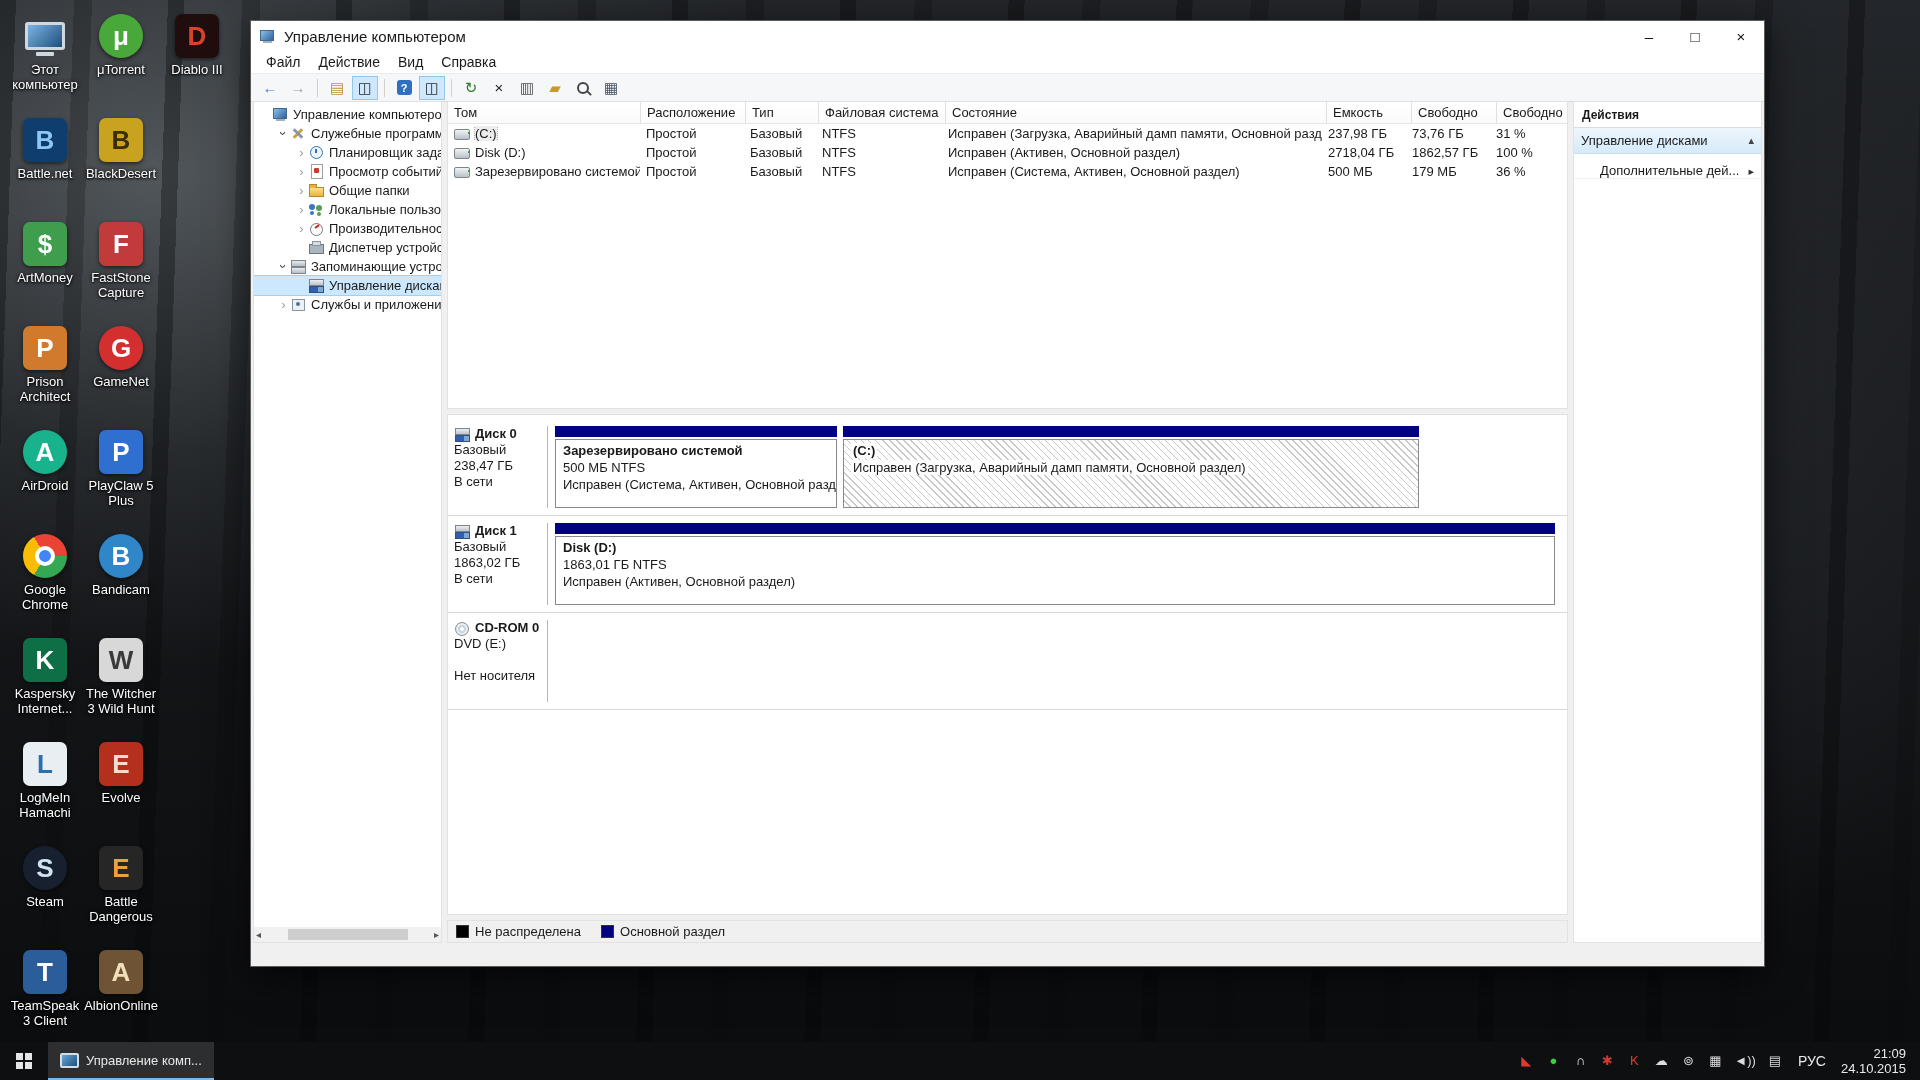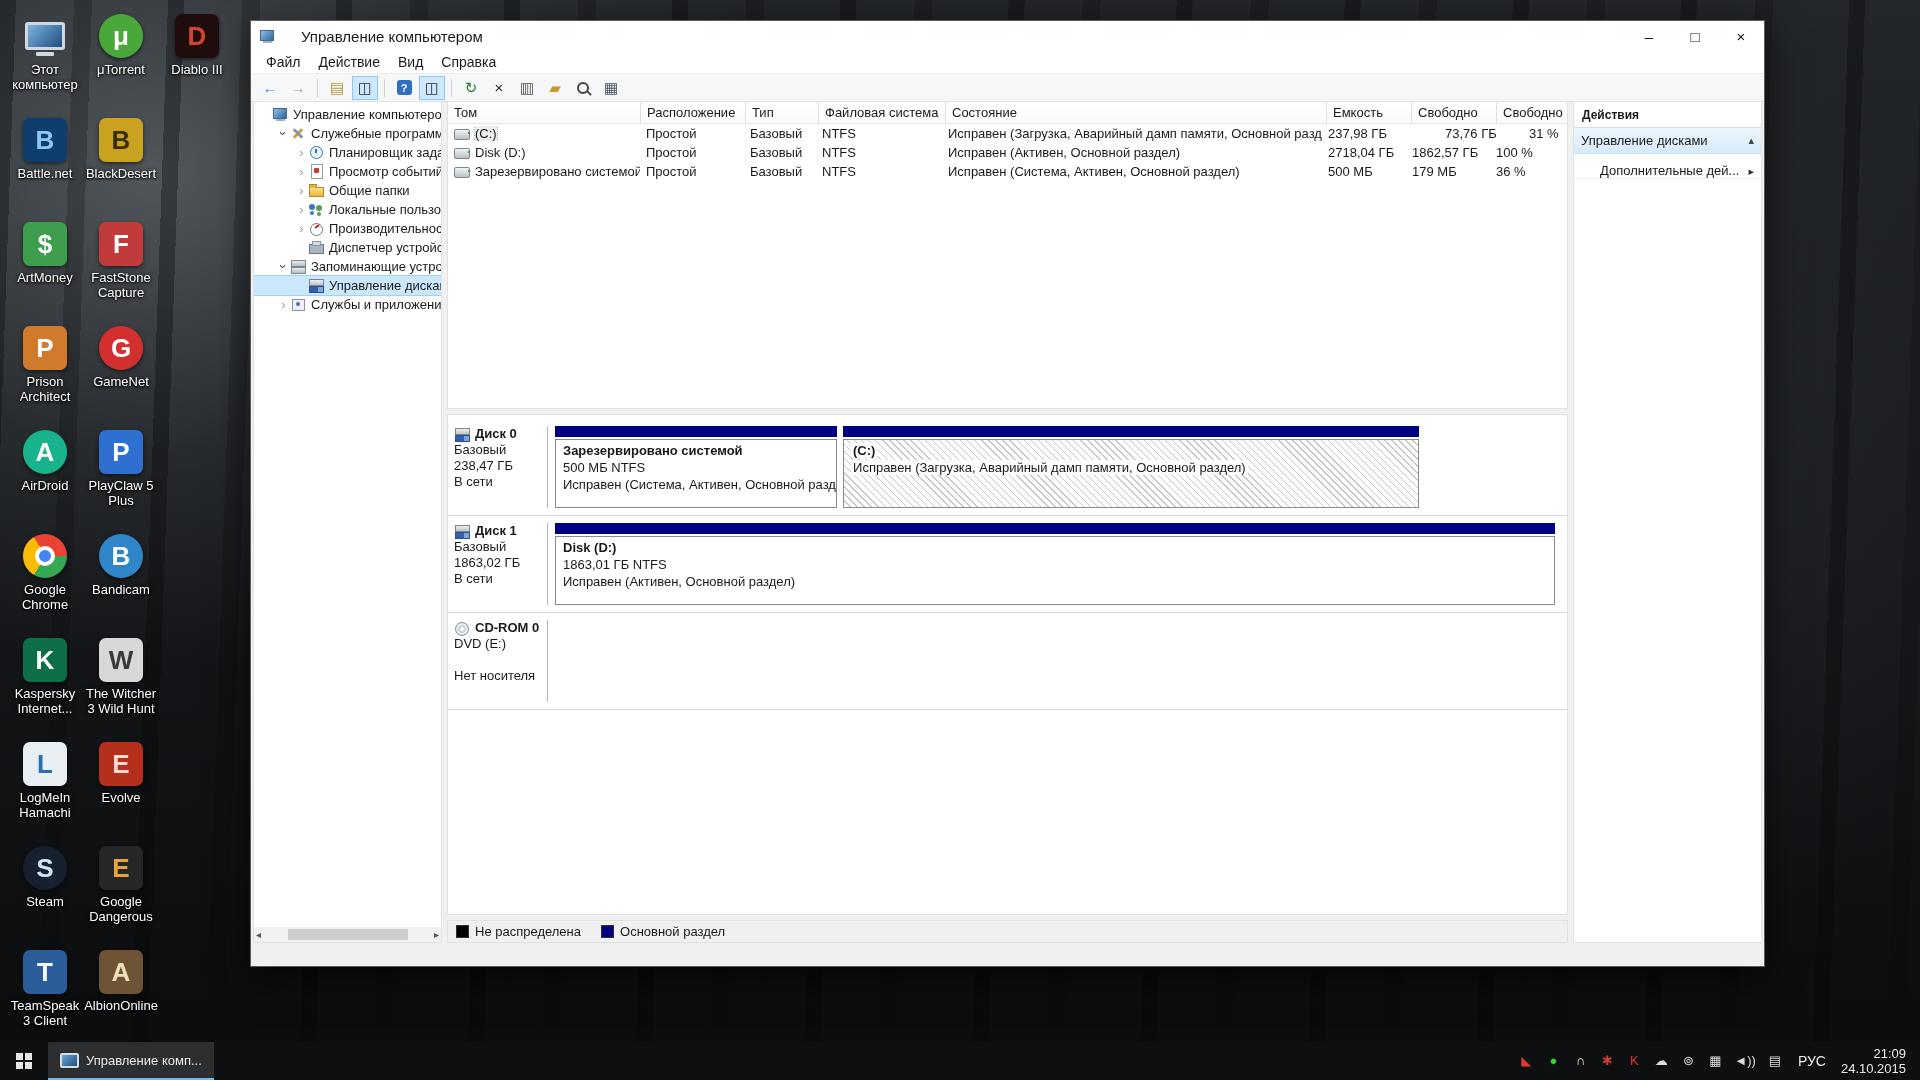--- a/index.html
+++ b/index.html
@@ -29,7 +29,7 @@
   .window{position:absolute;left:250px;top:20px;width:1513px;height:945px;background:#f0f0f0;
     border:1px solid #5c5c5c;box-shadow:0 10px 34px rgba(0,0,0,.65);font-size:13px;color:#1a1a1a;}
   .titlebar{height:30px;background:#fff;display:flex;align-items:center;padding-left:8px;}
-  .title-text{font-size:15px;margin-left:21px;}
+  .title-text{font-size:15px;margin-left:4px;}
   .win-controls{margin-left:auto;display:flex;height:100%;}
   .win-btn{width:46px;height:100%;display:flex;align-items:center;justify-content:center;font-size:15px;color:#111;}
   .menubar{height:22px;background:#fff;display:flex;align-items:center;padding-left:6px;font-size:14px;}

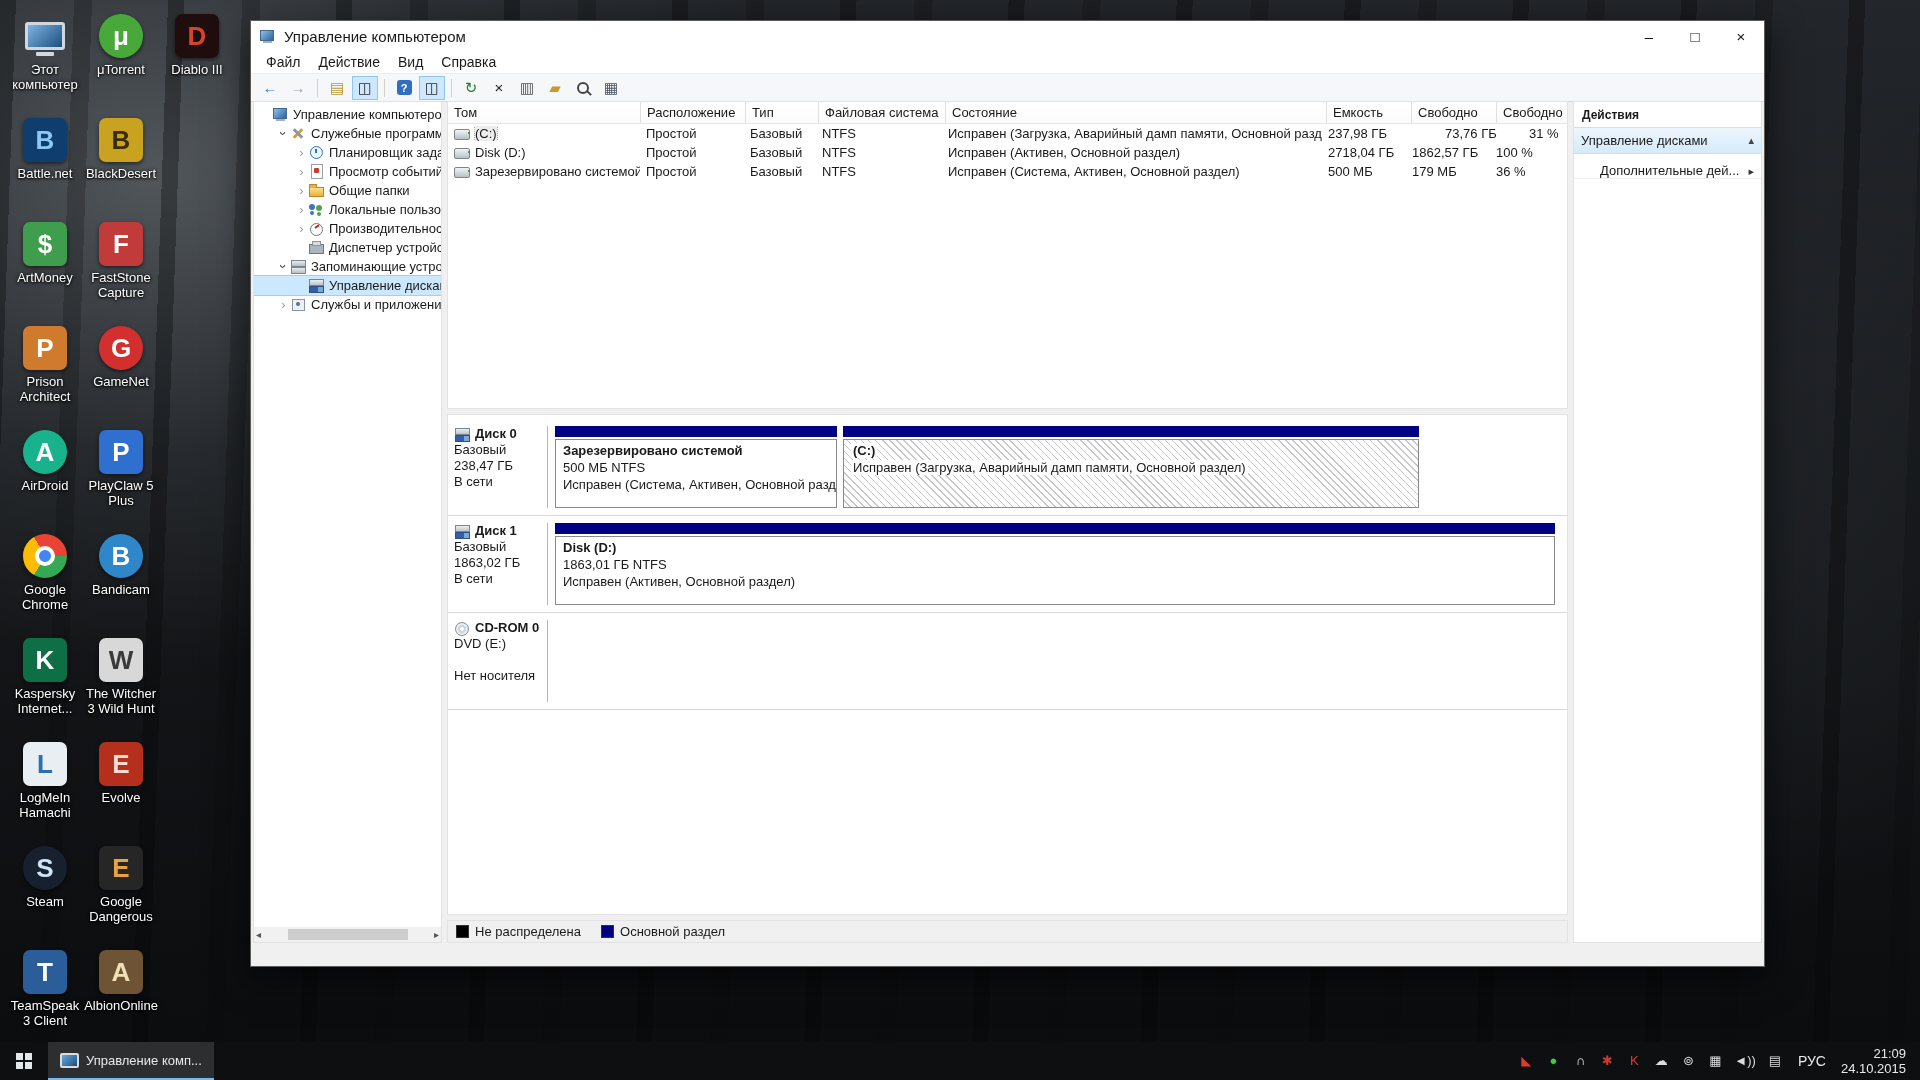--- a/index.html
+++ b/index.html
@@ -412,7 +412,7 @@
                 <div class="vl-cell" style="width: 116px;">NTFS</div>
                 <div class="vl-cell" style="width: 370px;">Исправен (Загрузка, Аварийный дамп памяти, Основной раздел)</div>
                 <div class="vl-cell" style="width: 74px;">237,98 ГБ</div>
-                <div class="vl-cell" style="width: 74px; margin-left: 33px;">73,76 ГБ</div>
+                <div class="vl-cell" style="width: 74px;">73,76 ГБ</div>
                 <div class="vl-cell" style="width: 78px;">31 %</div>
               </div>
               <div class="vl-row">

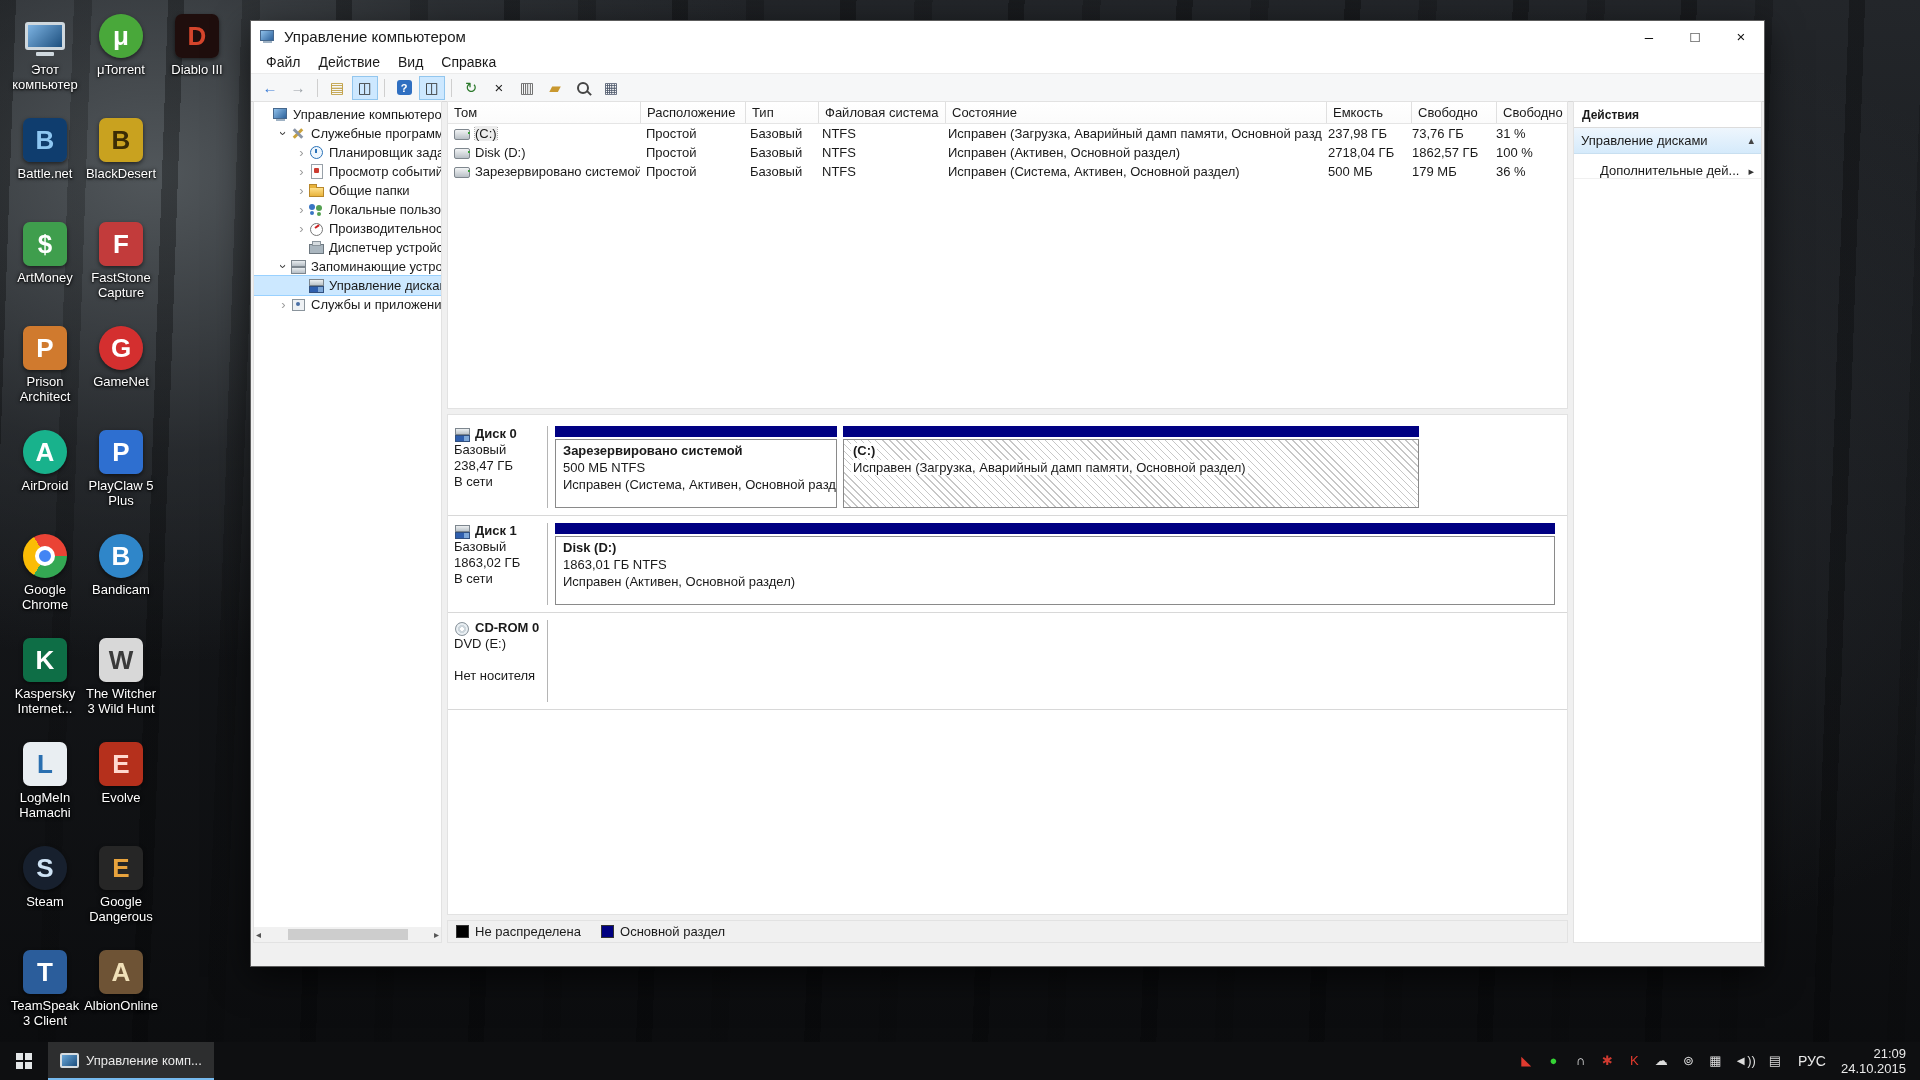--- a/index.html
+++ b/index.html
@@ -249,7 +249,7 @@
         <div class="di-img" style="background: linear-gradient(145deg, rgb(38, 38, 38), rgb(38, 38, 38));">
           <span style="color: rgb(232, 163, 61);">E</span>
         </div>
-        <div class="di-label">Google Dangerous</div>
+        <div class="di-label">Battle Dangerous</div>
       </div>
       <div class="desktop-icon" style="left: 8px; top: 950px;">
         <div class="di-img" style="background: linear-gradient(145deg, rgb(43, 93, 155), rgb(43, 93, 155));">

